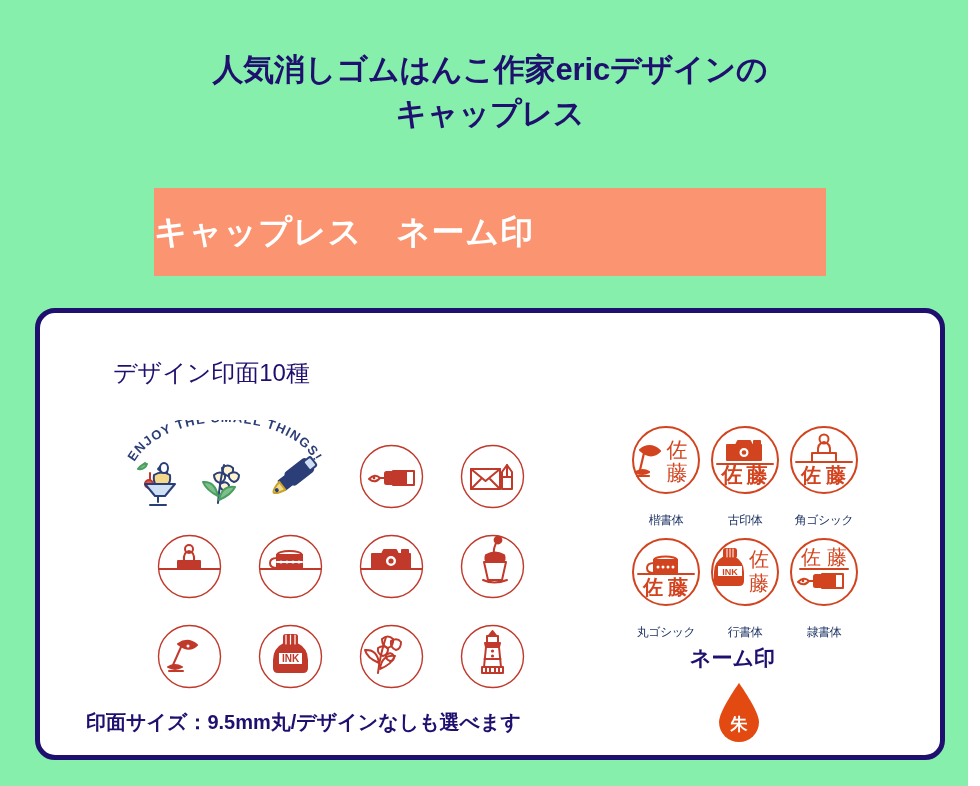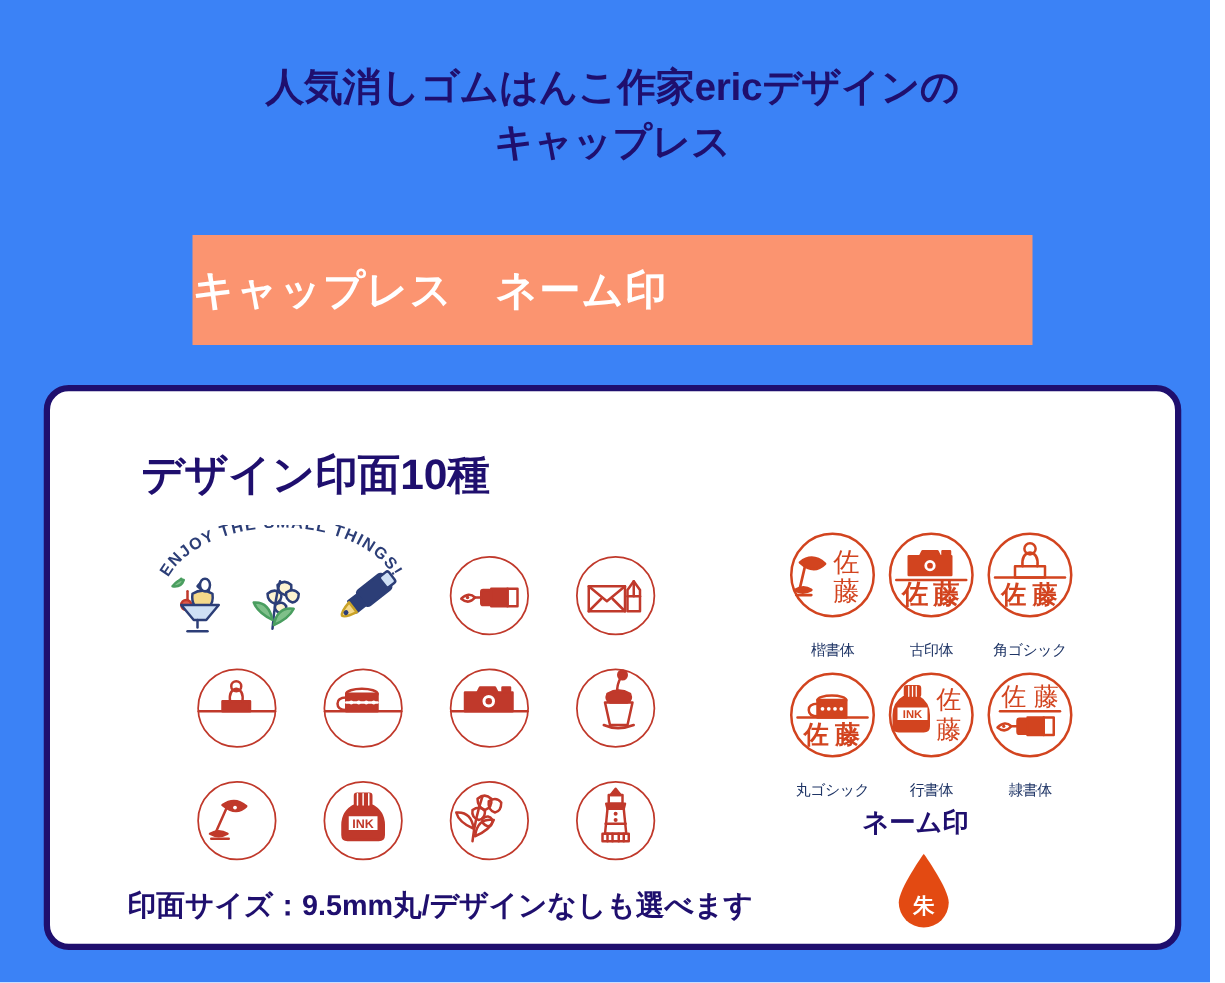--- a/index.html
+++ b/index.html
@@ -16,7 +16,7 @@
     position: relative;
     width: 968px;
     height: 786px;
-    background: #3b82f6;
+    background: #86efac;
   }
 
   

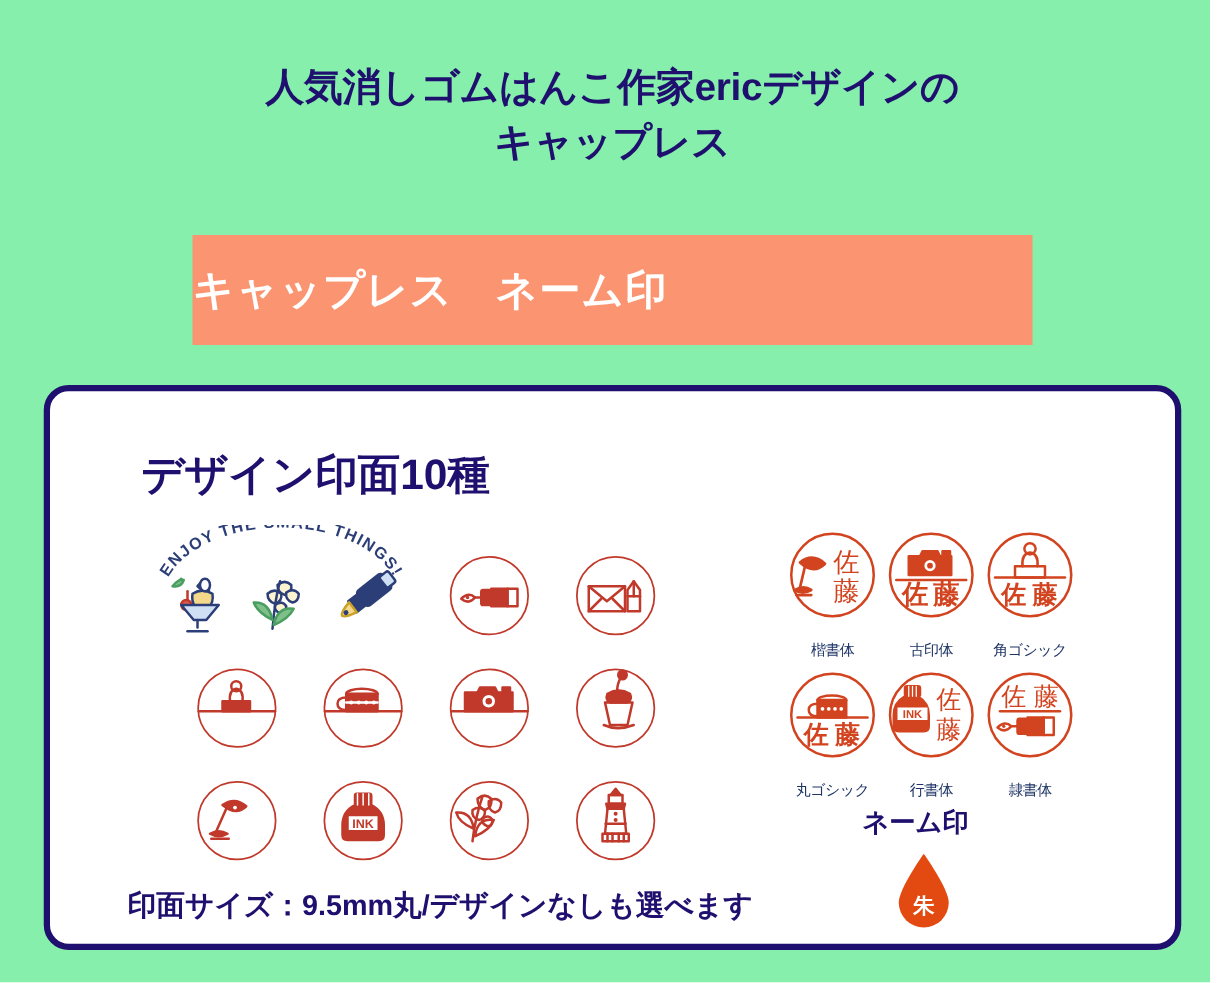--- a/index.html
+++ b/index.html
@@ -70,8 +70,8 @@
   .heading {
     position: absolute;
     color: #1f0f6e;
-    font-weight: bold;
-    font-size: 34px;
+    font-weight: normal;
+    font-size: 24px;
     white-space: nowrap;
     letter-spacing: 0px;
   }

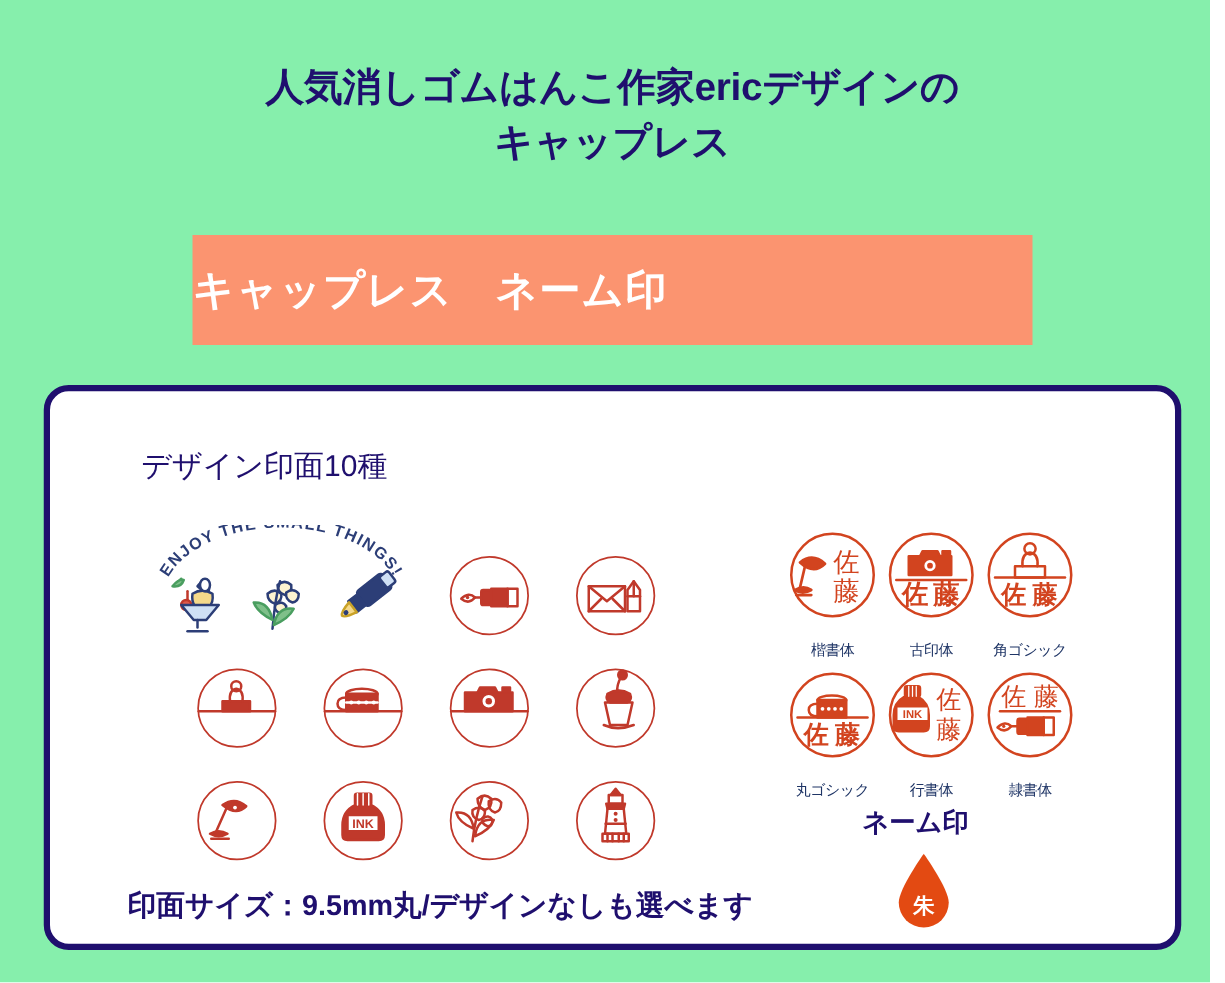--- a/index.html
+++ b/index.html
@@ -107,11 +107,11 @@
   
   .size-note {
     position: absolute;
-    left: 102px;
+    left: 86px;
     top: 709px;
     color: #1f0f6e;
     font-weight: bold;
-    font-size: 23px;
+    font-size: 20px;
     white-space: nowrap;
   }
 

